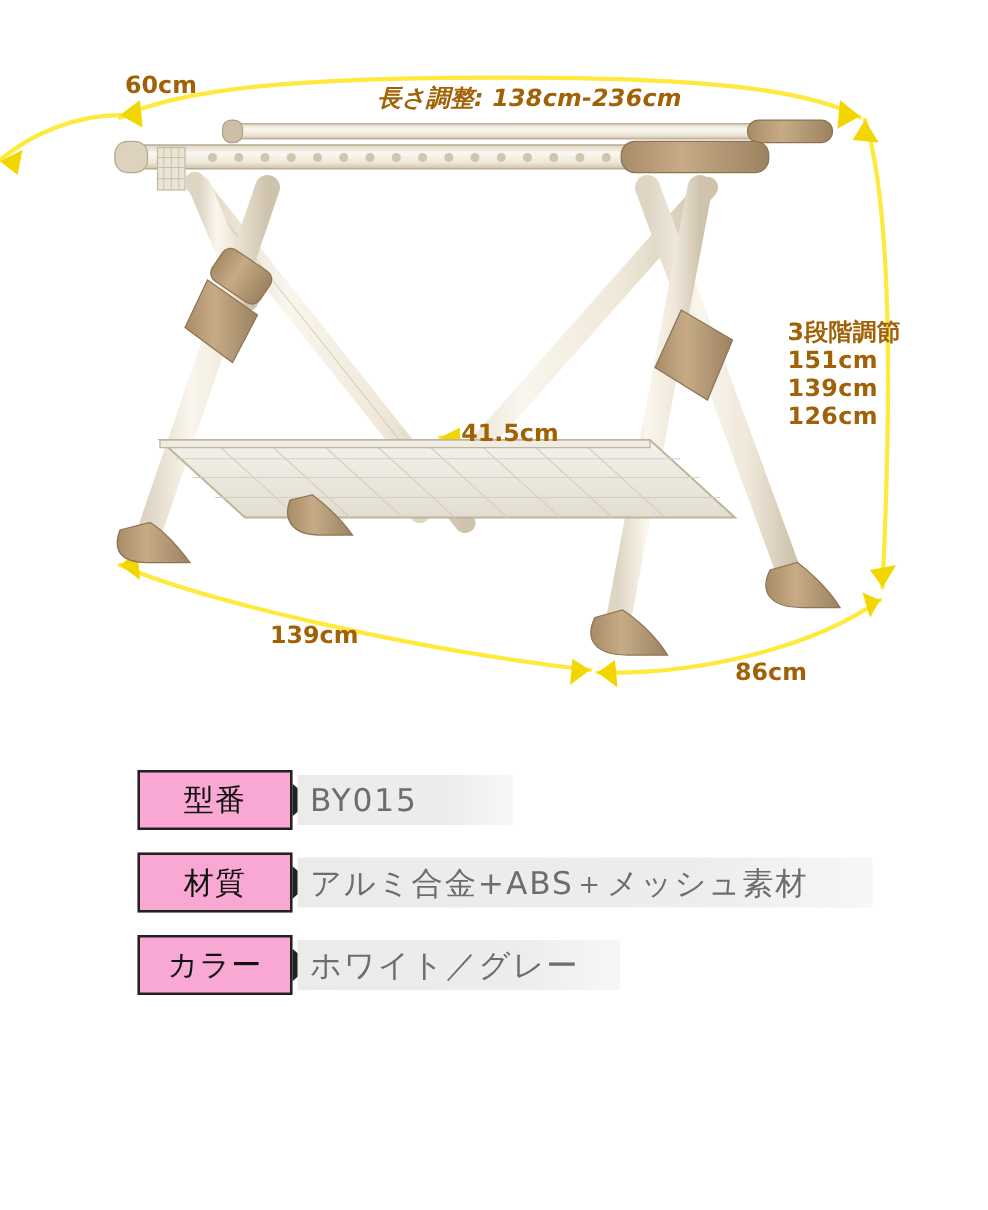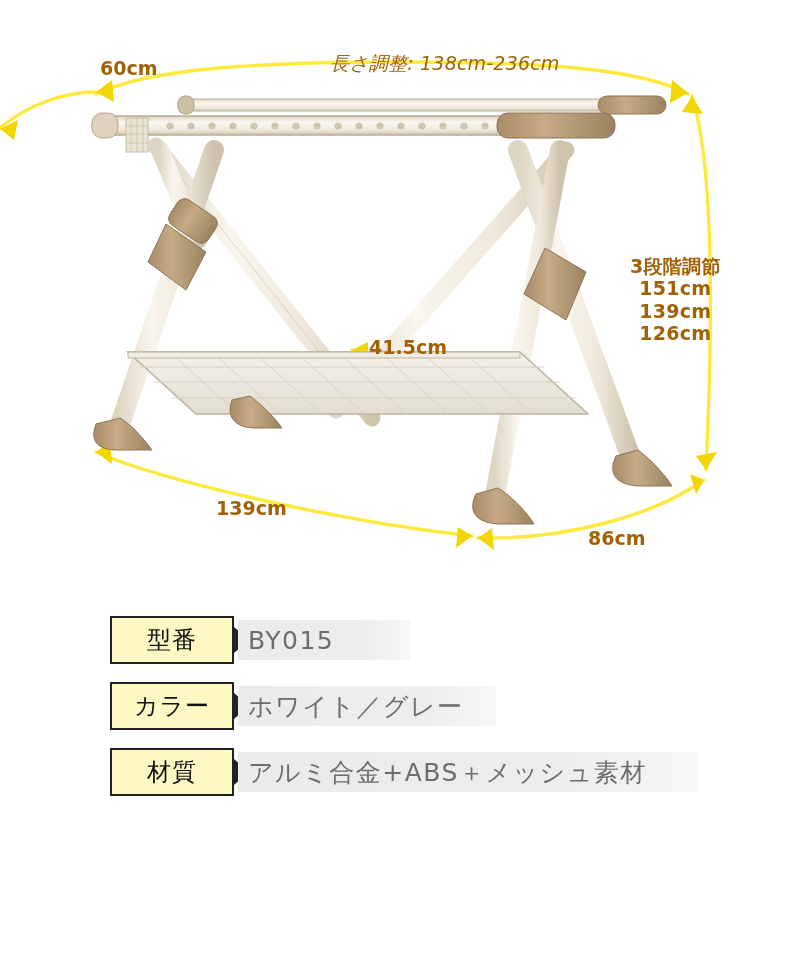--- a/index.html
+++ b/index.html
@@ -38,12 +38,11 @@
 
   #label-width-adjust {
     left: 302px;
-    top: 52px;
+    top: 68px;
     font-size: 19px;
     font-style: italic;
-    font-weight: 400;
+    font-weight: 700;
     letter-spacing: .2px;
-    margin-left: 28px;
   }
   #label-60cm {
     left: 100px;

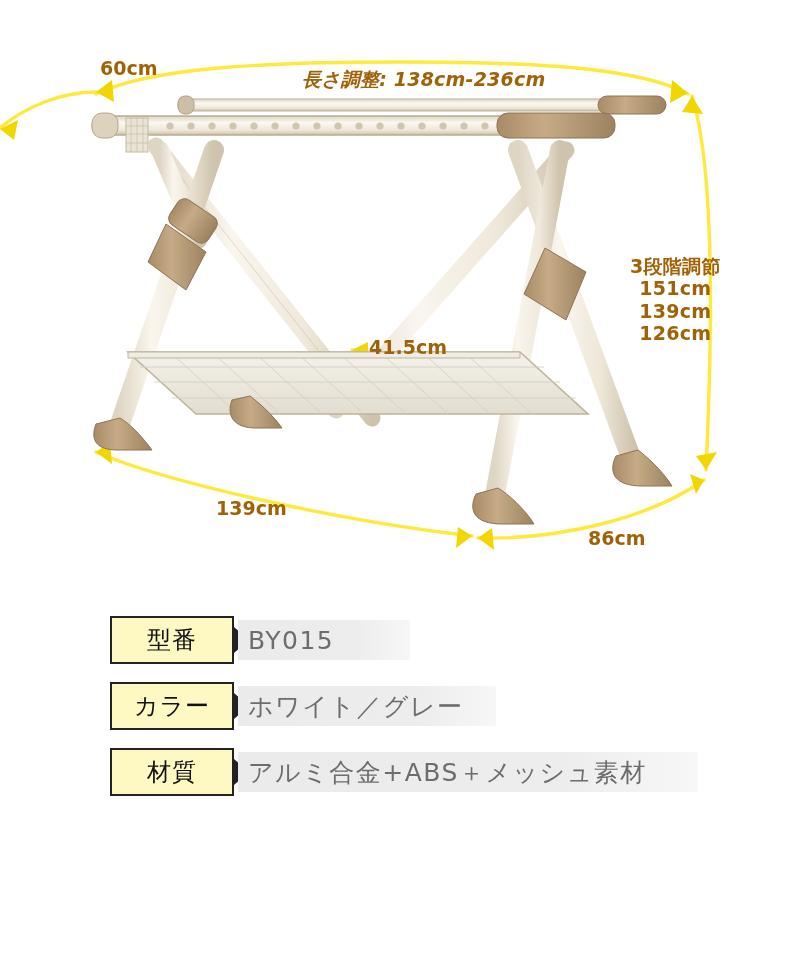--- a/index.html
+++ b/index.html
@@ -57,7 +57,7 @@
     font-weight: 600;
     text-align: left;
   }
-  #label-height-group div { letter-spacing: .3px; text-align: center; }
+  #label-height-group div { letter-spacing: .3px; }
   #label-415 {
     left: 357px;
     top: 336px;

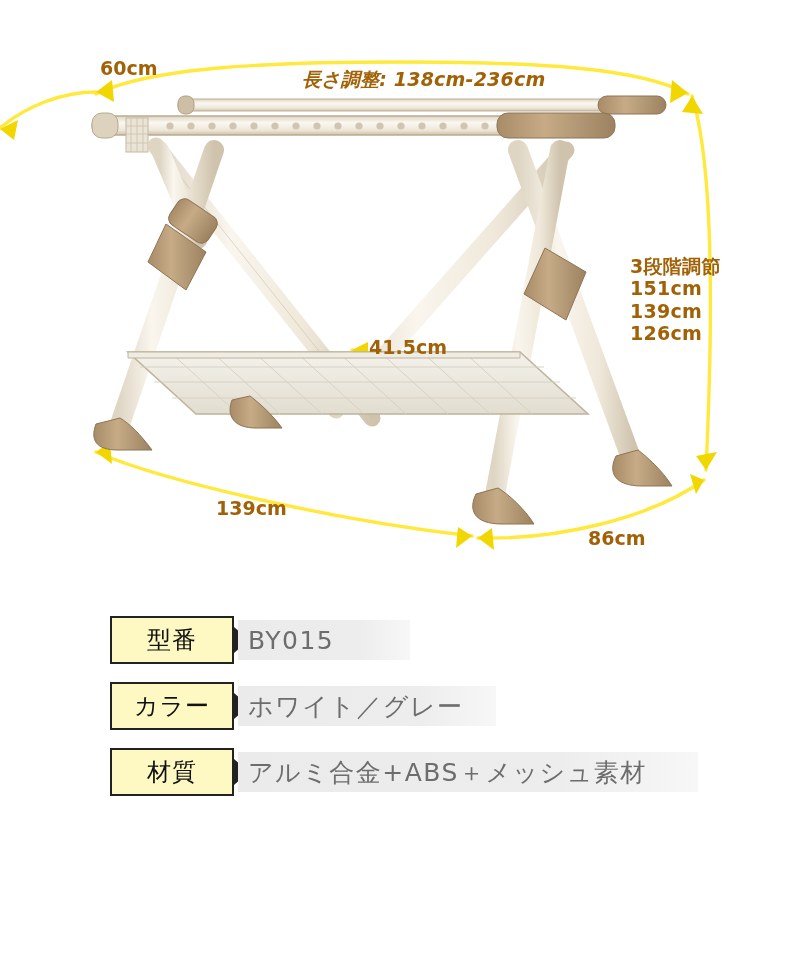--- a/index.html
+++ b/index.html
@@ -95,7 +95,7 @@
     width: 124px;
     height: 48px;
     border: 2px solid #222222;
-    background: #fef9c3;
+    background: #f9a8d4;
     display: flex;
     align-items: center;
     justify-content: center;

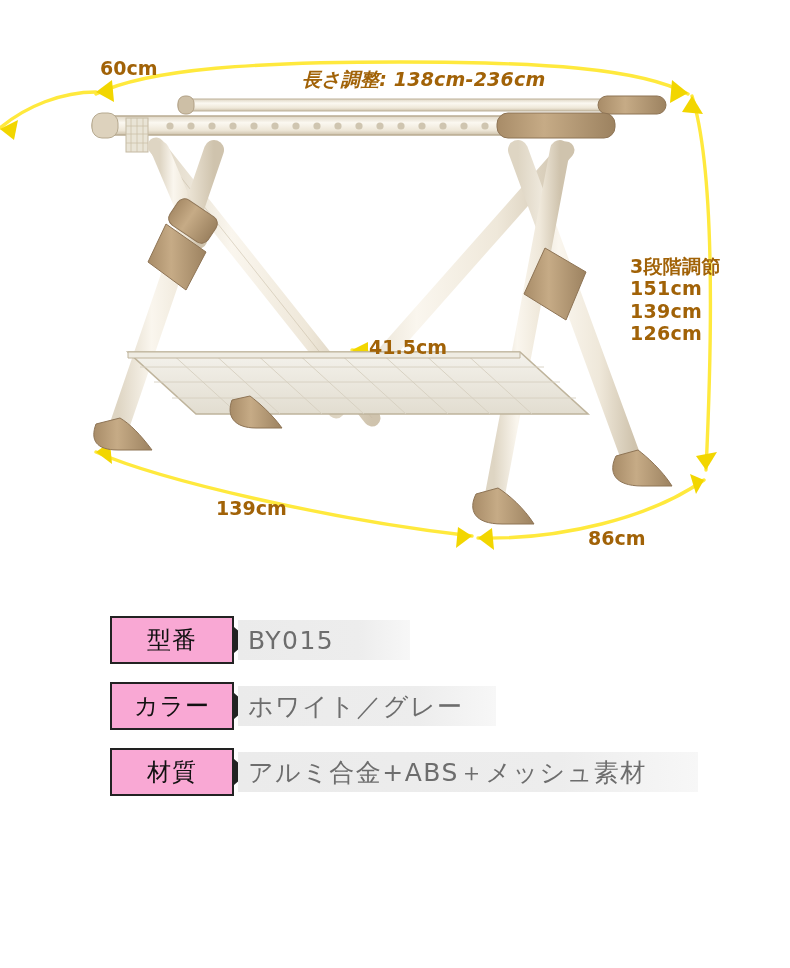--- a/index.html
+++ b/index.html
@@ -303,18 +303,18 @@
       <span class="spec-val">BY015</span>
     </div>
   </div>
+  <div class="spec-row row-2">
+    <div class="spec-key">材質</div>
+    <div class="spec-val-wrap">
+      <span class="spec-val">アルミ合金+ABS＋メッシュ素材</span>
+    </div>
+  </div>
   <div class="spec-row row-1">
     <div class="spec-key">カラー</div>
     <div class="spec-val-wrap">
       <span class="spec-val">ホワイト／グレー</span>
     </div>
   </div>
-  <div class="spec-row row-2">
-    <div class="spec-key">材質</div>
-    <div class="spec-val-wrap">
-      <span class="spec-val">アルミ合金+ABS＋メッシュ素材</span>
-    </div>
-  </div>
   <div class="spec-row row-3">
   </div>
 </div>

